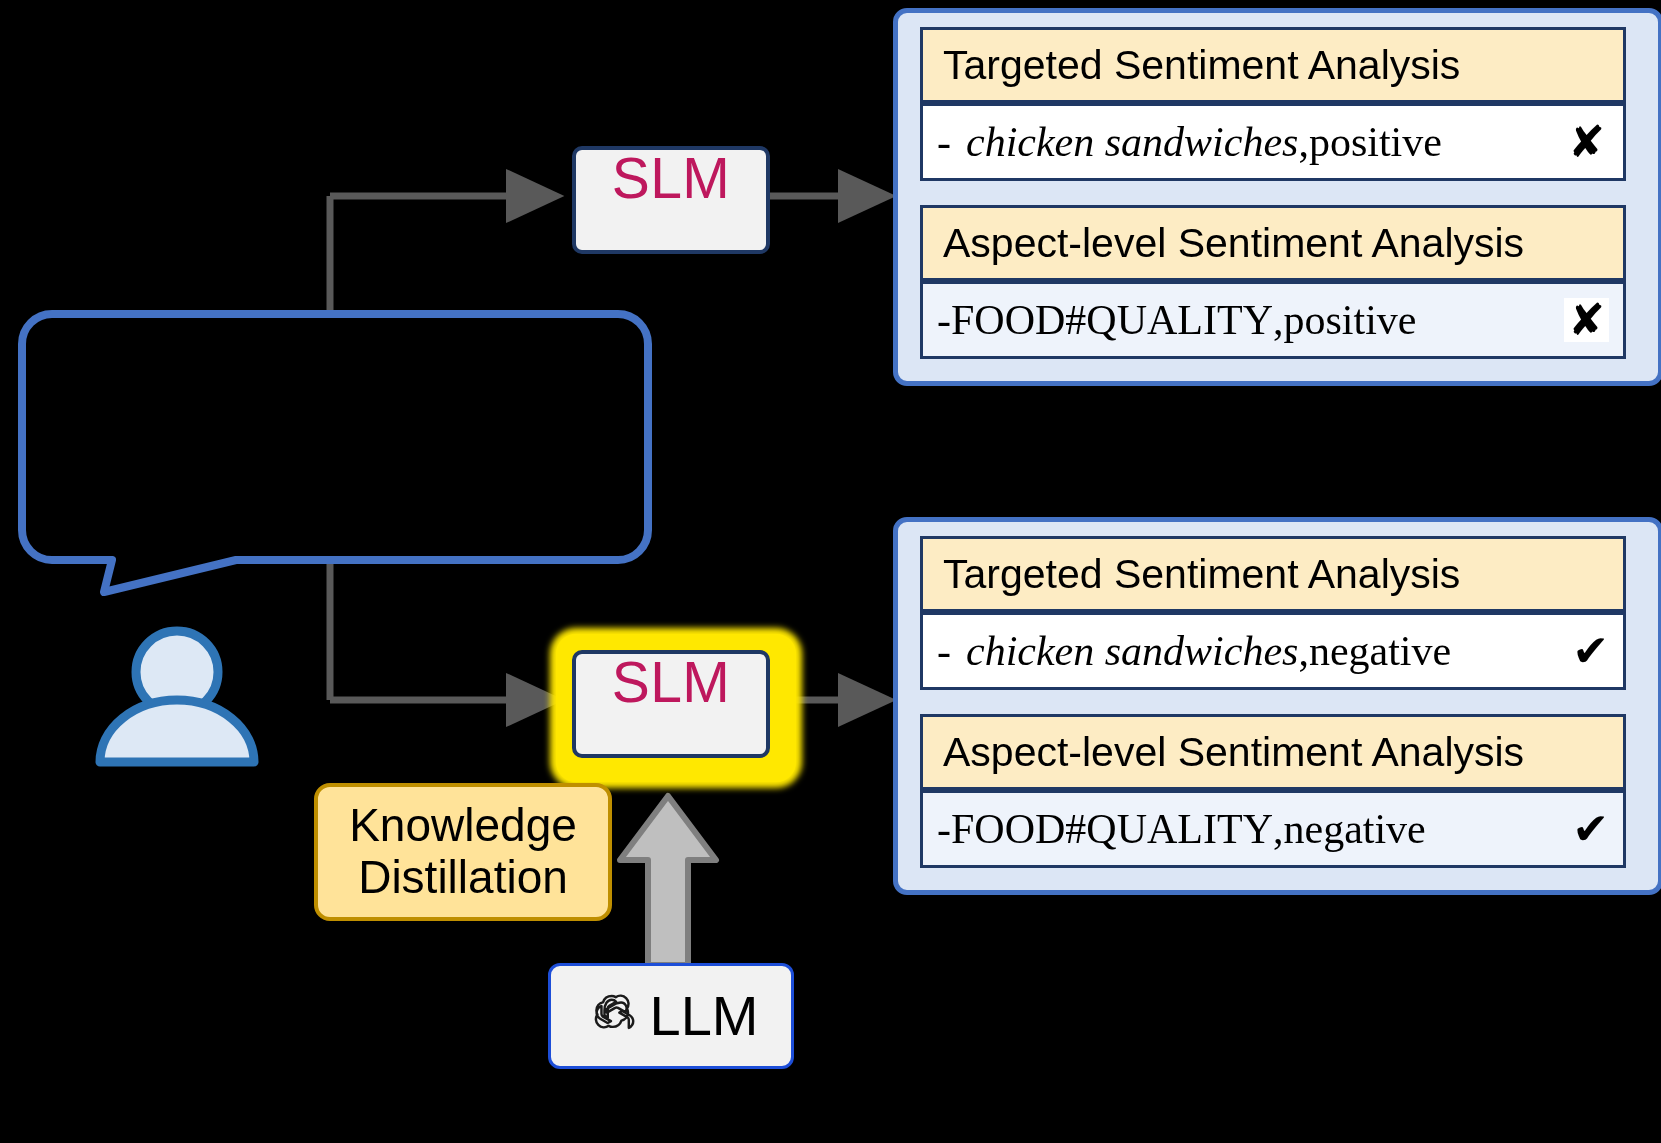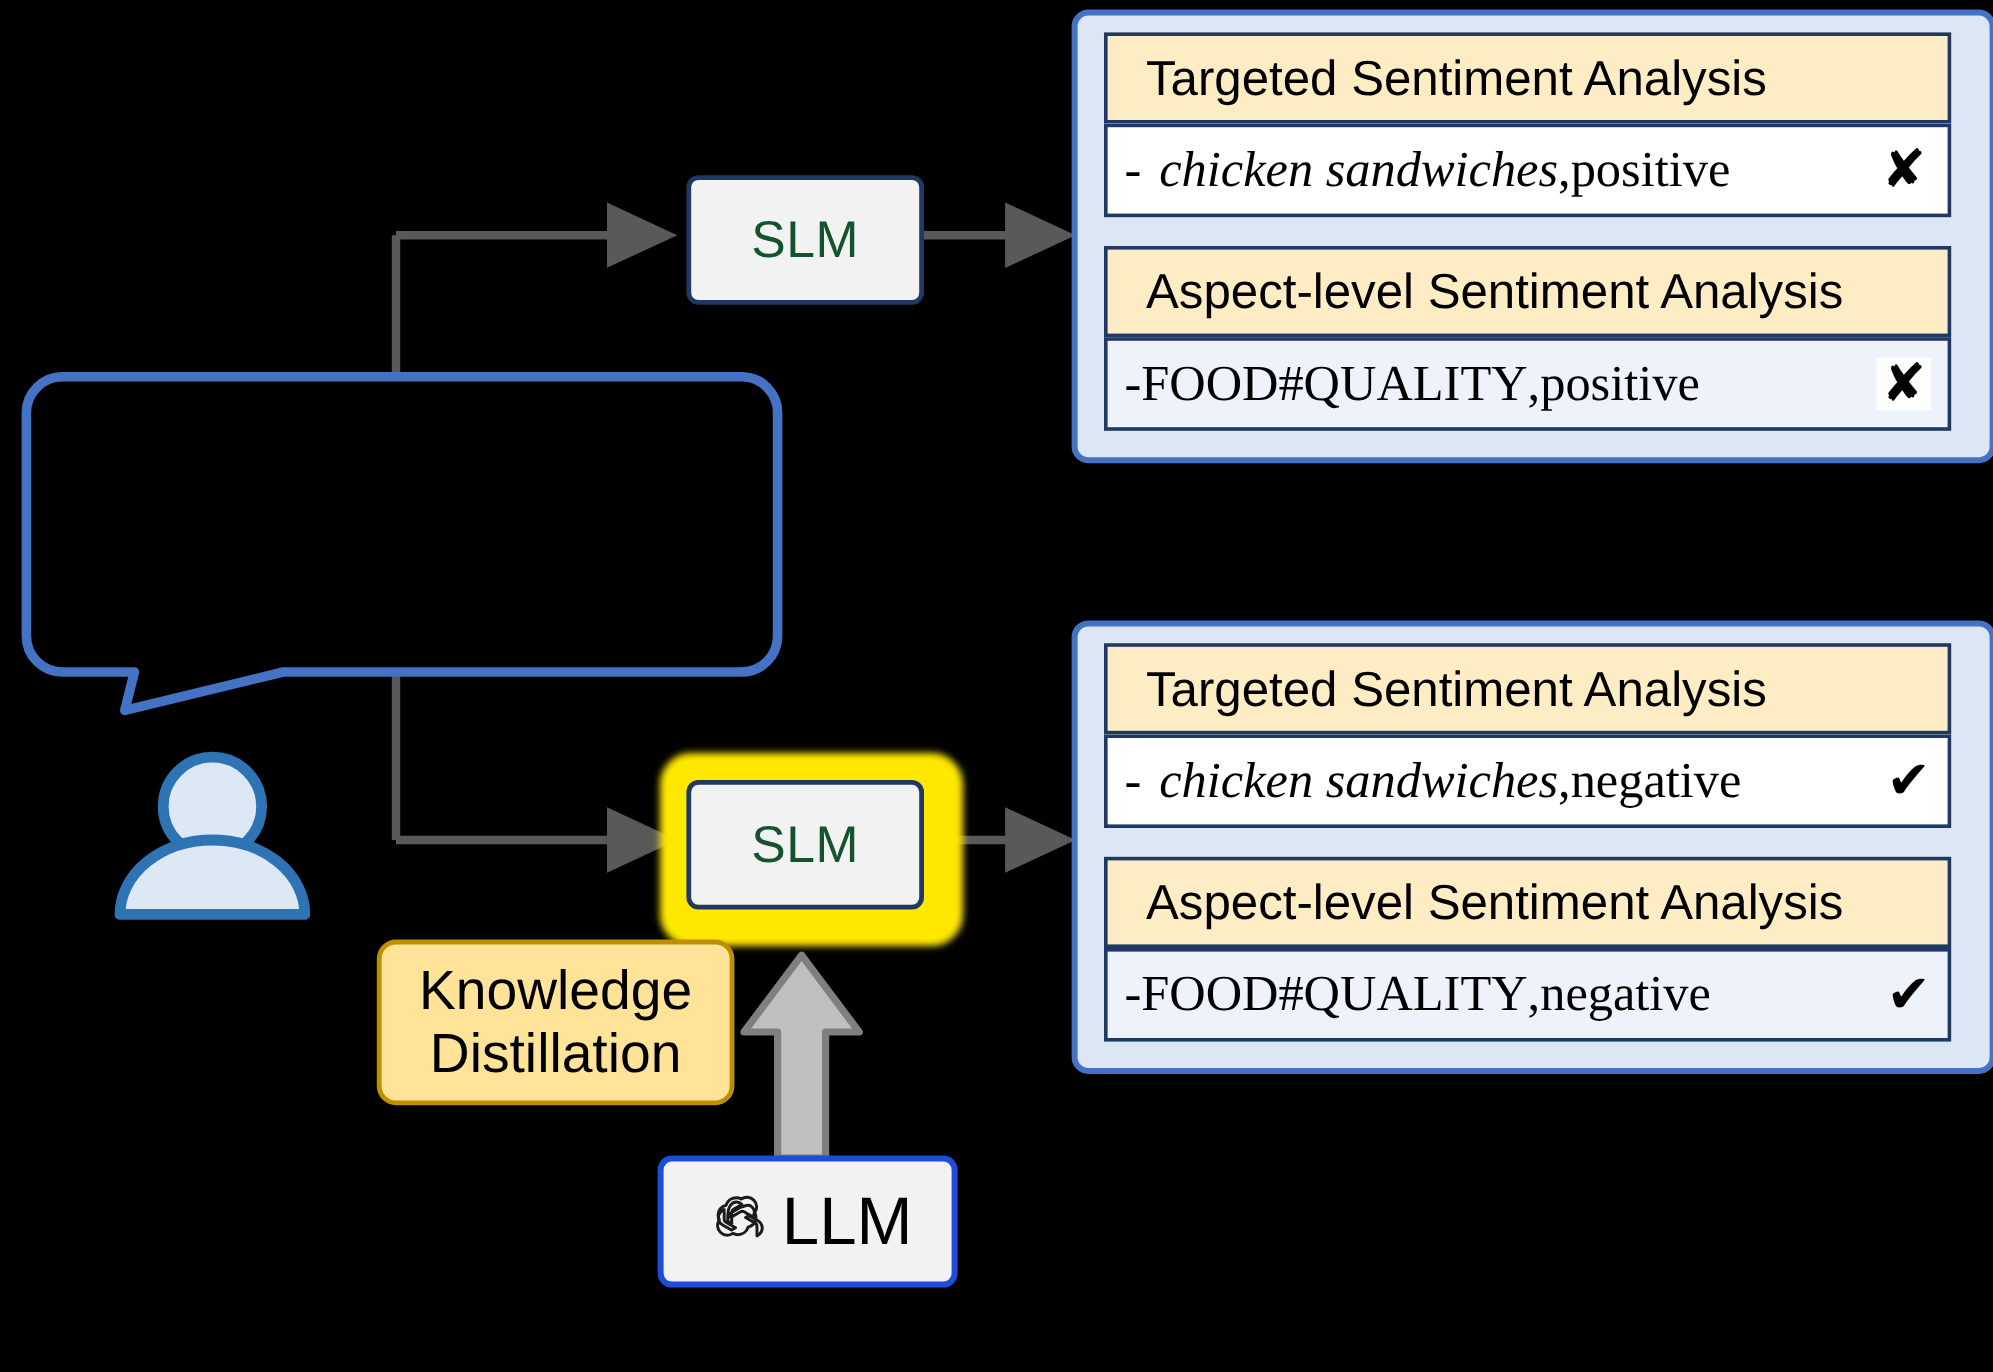--- a/index.html
+++ b/index.html
@@ -97,7 +97,7 @@
     line-height: 1;
     display: flex;
     align-items: center;
-    padding-left: 32px;
+    padding-left: 20px;
     box-sizing: border-box;
   }
   .task-body {

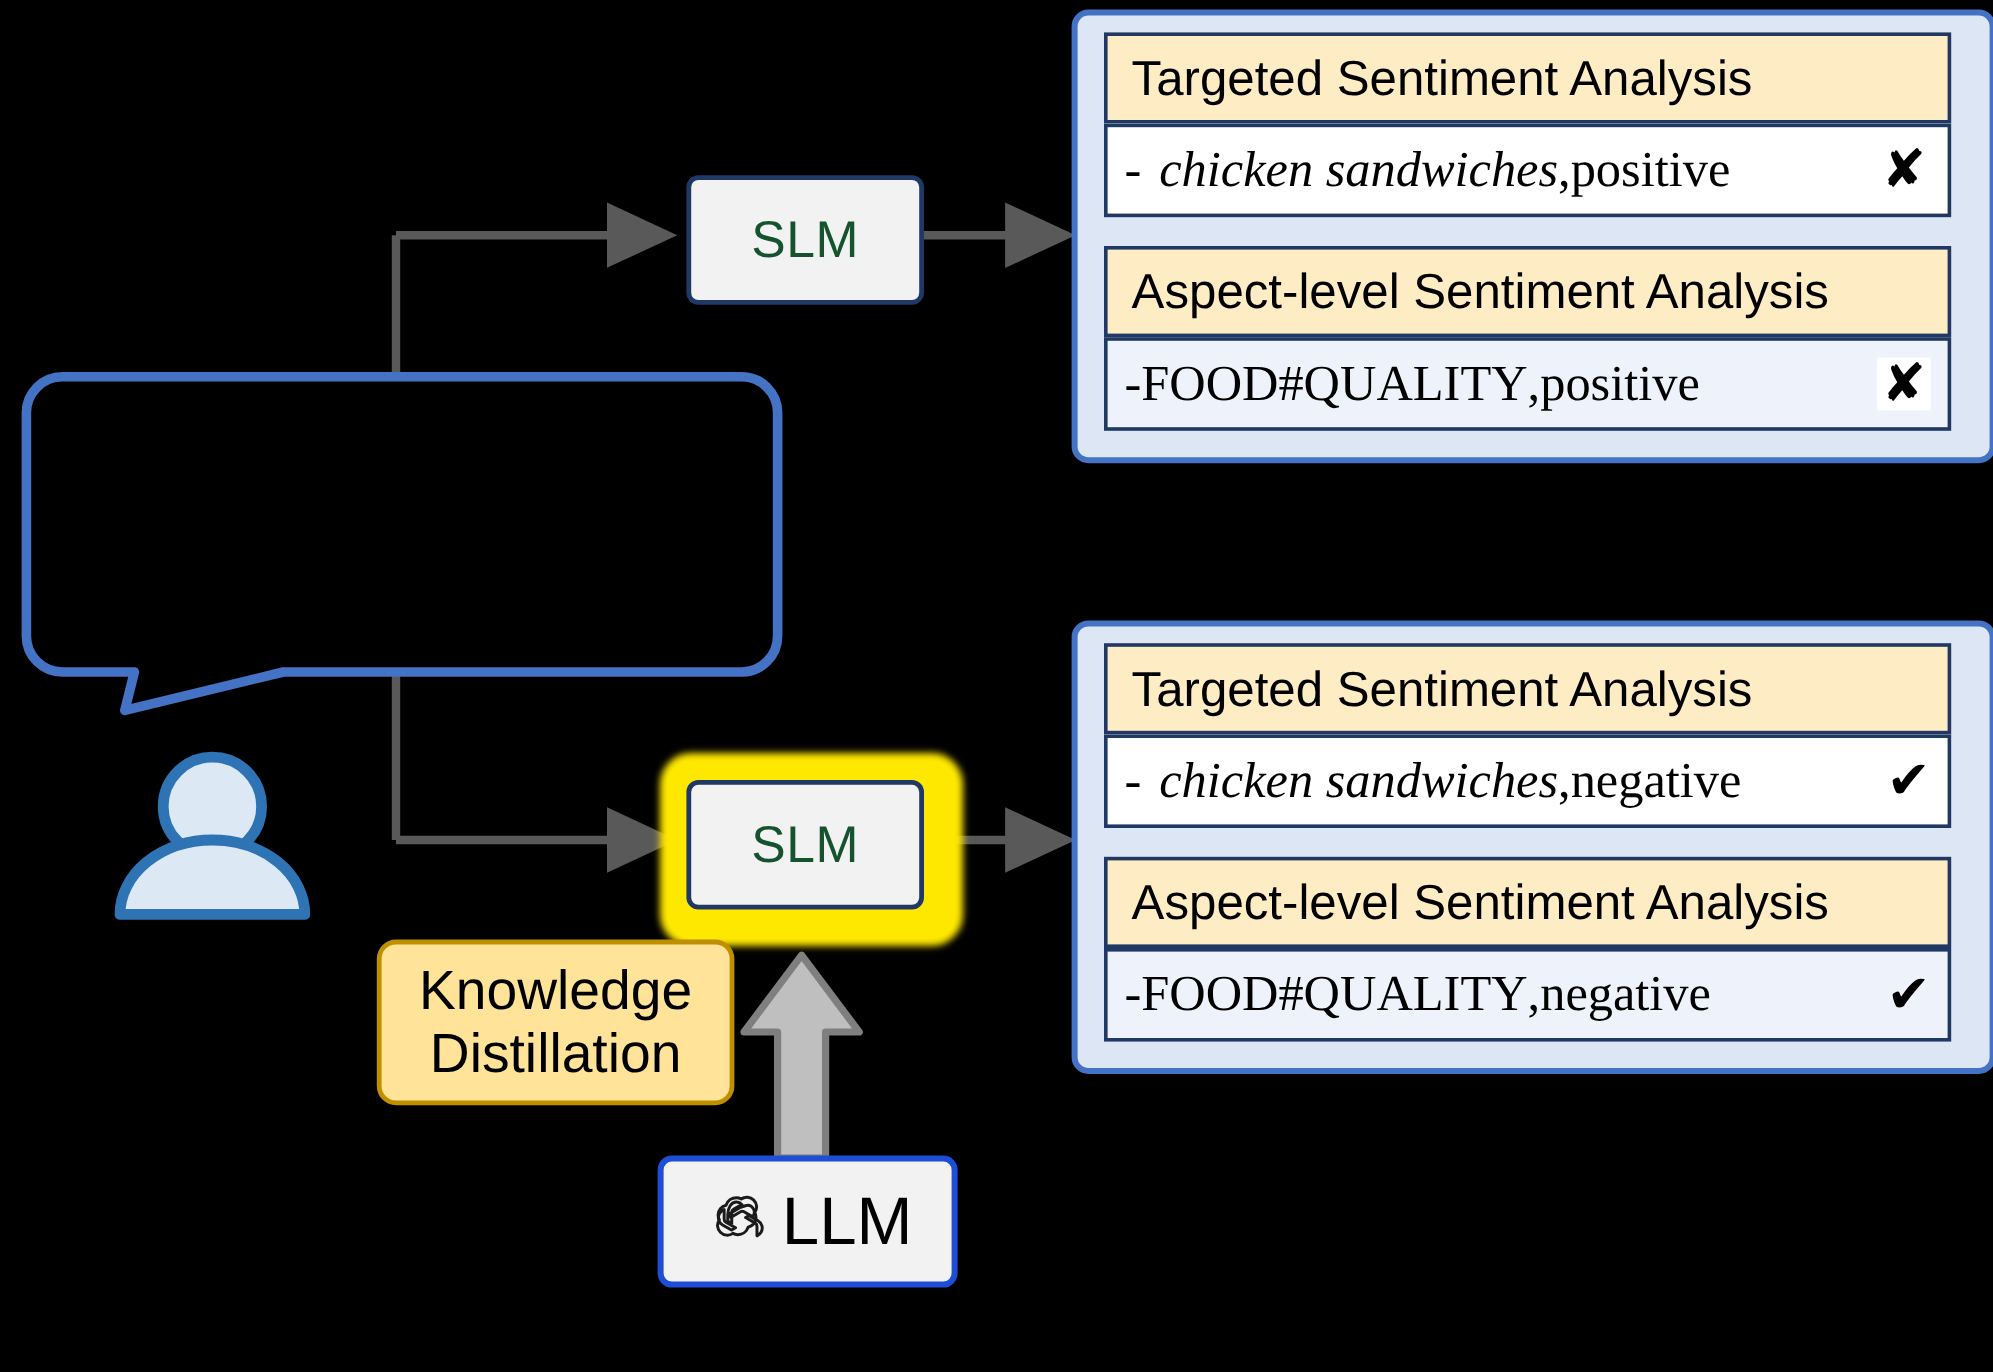--- a/index.html
+++ b/index.html
@@ -30,10 +30,9 @@
     border: 4px solid #1f3864;
     border-radius: 10px;
     display: flex;
-    align-items: center;
     justify-content: center;
-    color: #14532d;
-    font-size: 43px;
+    color: #be185d;
+    font-size: 57px;
     line-height: 1;
     letter-spacing: 0.5px;
   }

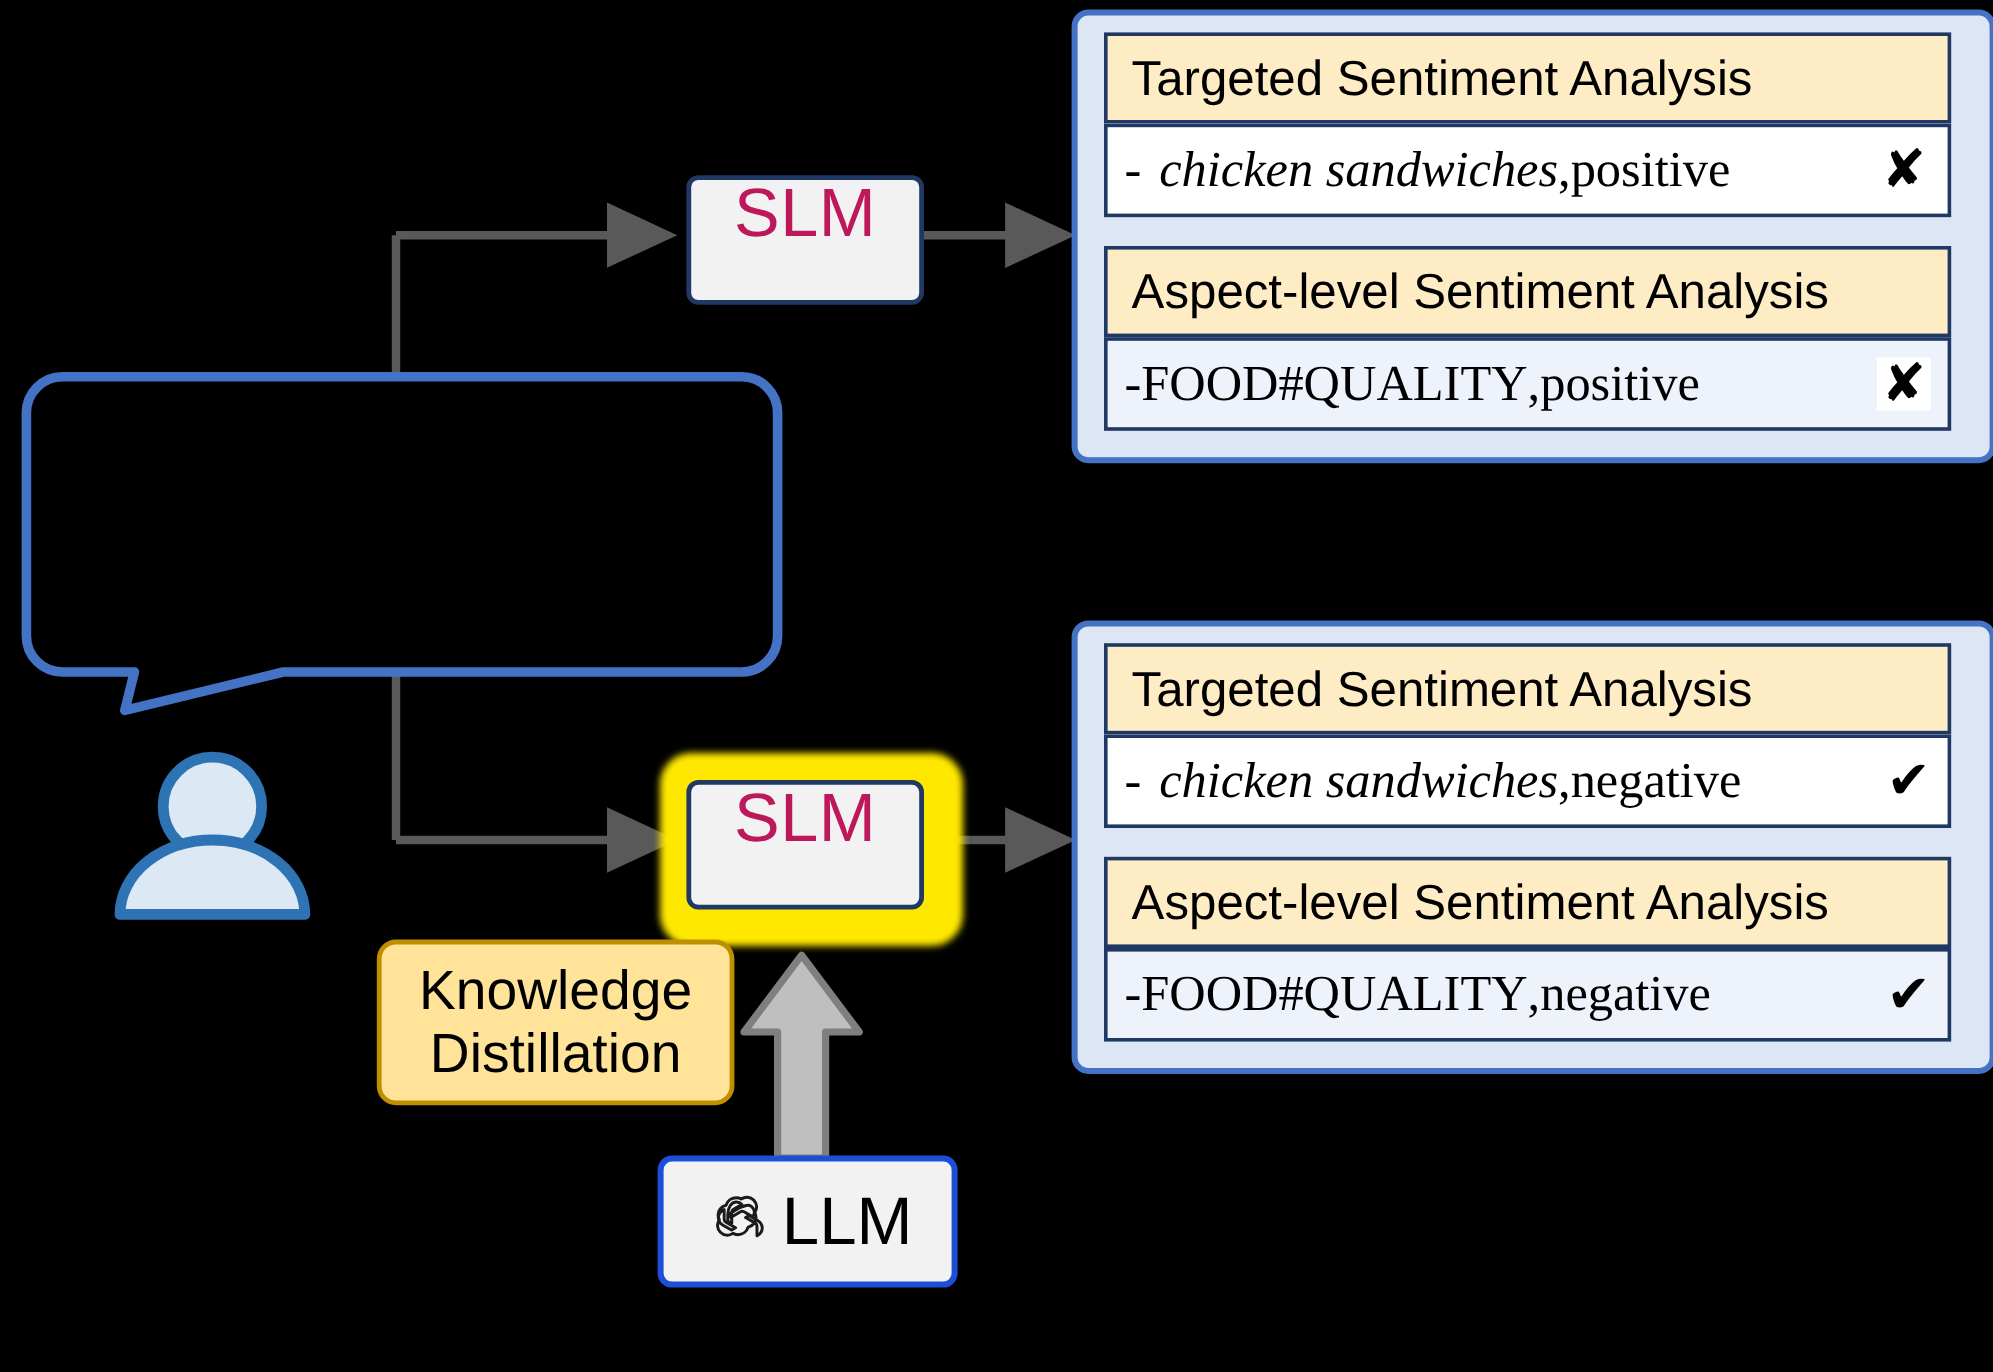--- a/index.html
+++ b/index.html
@@ -48,7 +48,7 @@
   .llm-box {
     position: absolute;
     background: #f2f2f2;
-    border: 5px solid #1d4ed8;
+    border: 3px solid #1d4ed8;
     border-radius: 12px;
     display: flex;
     align-items: center;

